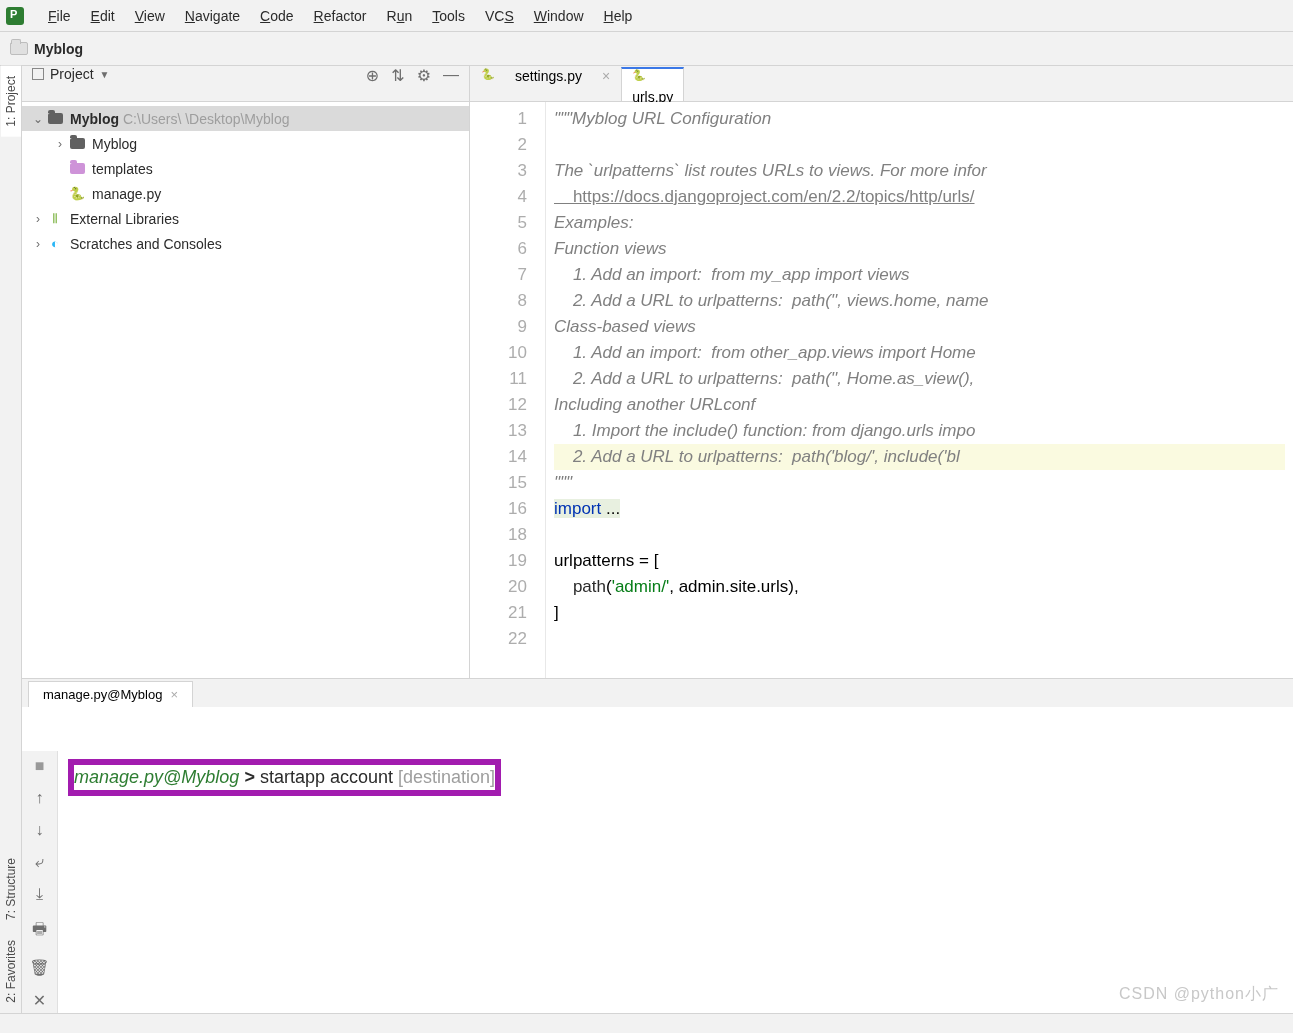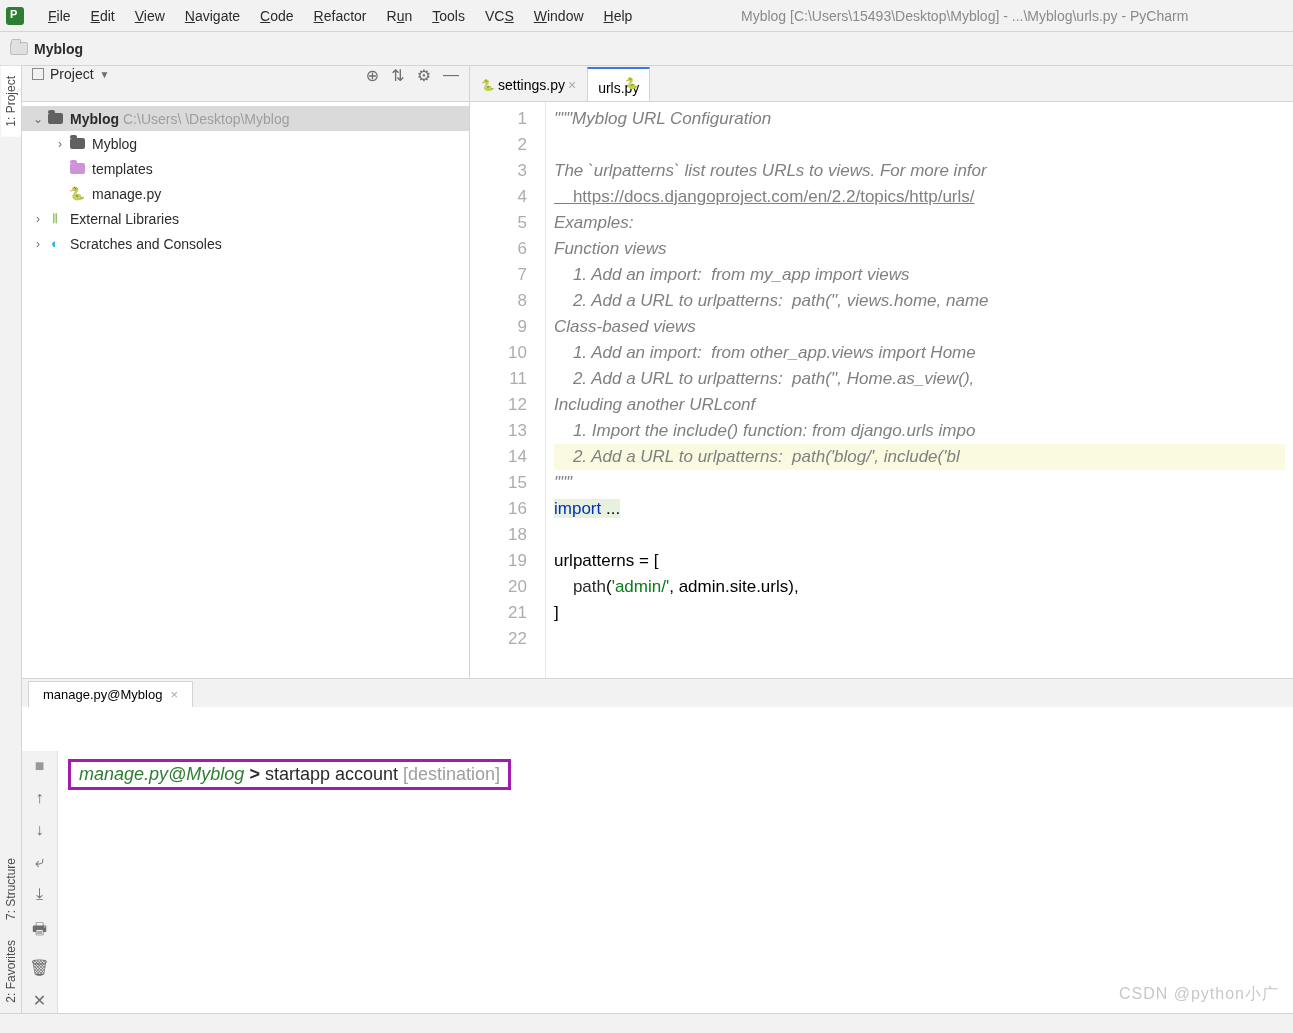--- a/index.html
+++ b/index.html
@@ -83,7 +83,6 @@
   <div class="menu-item">VC<u>S</u></div>
   <div class="menu-item"><u>W</u>indow</div>
   <div class="menu-item"><u>H</u>elp</div>
-  <div class="title-text">Myblog [C:\Users\15493\Desktop\Myblog] - ...\Myblog\urls.py - PyCharm</div>
 </div>
 
 <div class="navbar">

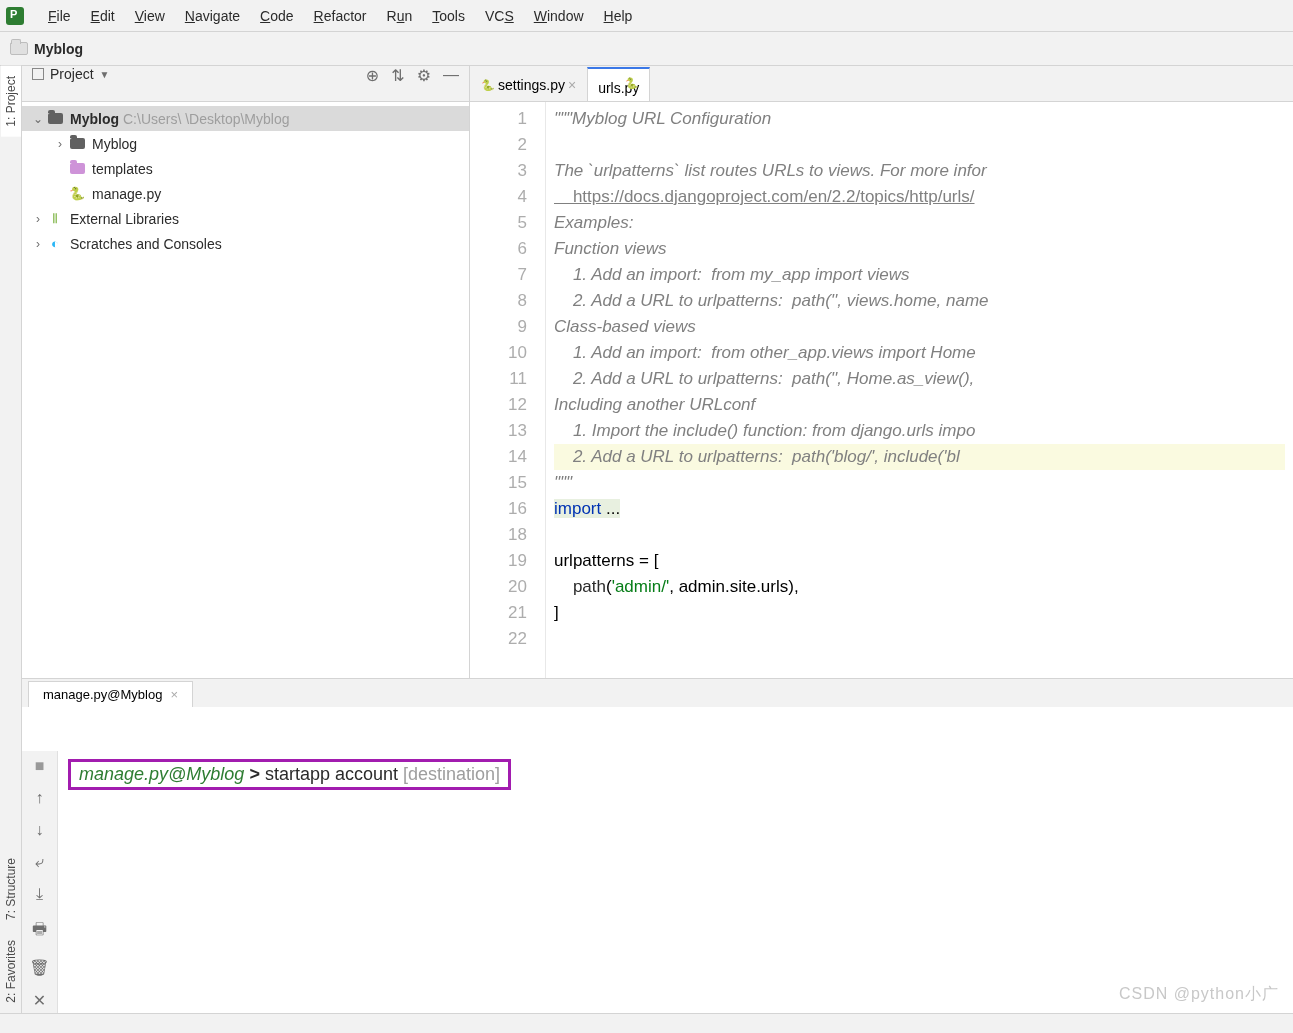--- a/index.html
+++ b/index.html
@@ -38,7 +38,7 @@
 .node-text { color:#2b2b2b; }
 .node-path { color:#9e9e9e; margin-left:4px; }
 .editor-tabs { position:absolute; left:470px; top:66px; right:0; height:36px; background:#f2f2f2; border-bottom:1px solid #d4d4d4; display:flex; align-items:flex-end; }
-.tab { height:34px; padding:8px 10px; display:flex; align-items:flex-end; gap:3px; font-size:14px; border:1px solid transparent; border-bottom:none; cursor:pointer; }
+.tab { height:34px; padding:0 10px; display:flex; align-items:flex-start; gap:20px; font-size:14px; border:1px solid transparent; border-bottom:none; cursor:pointer; }
 .tab.active { background:#fff; border-color:#d4d4d4; border-top:2px solid #3b78e7;flex-direction:column; }
 .tab .close { color:#aaa; font-size:14px; }
 .pyfile-icon { width:14px; height:14px; position:relative; }

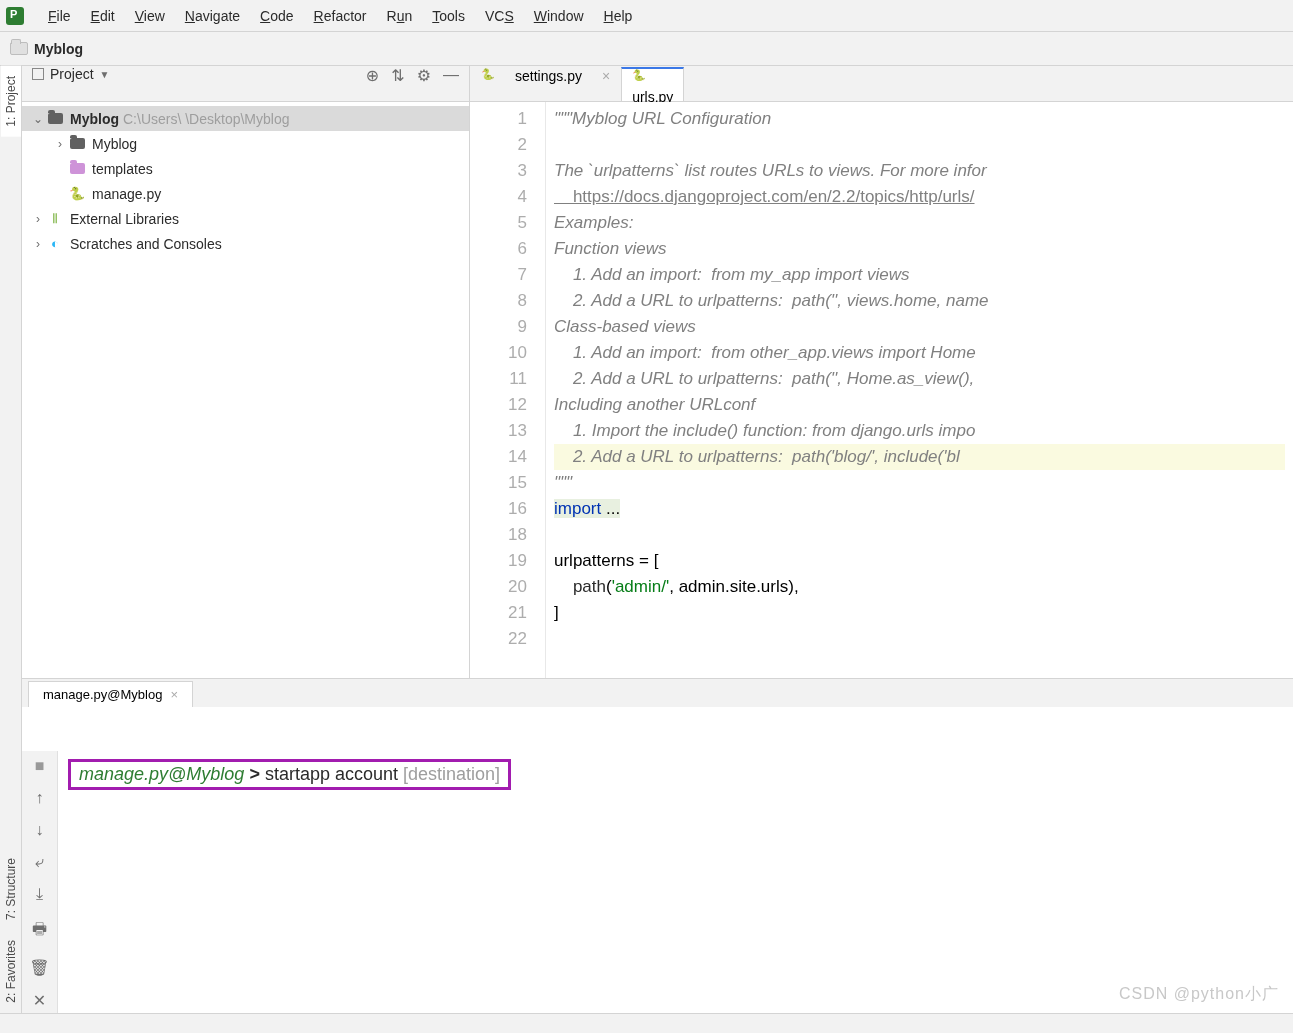--- a/index.html
+++ b/index.html
@@ -58,7 +58,7 @@
 .run-toolbar { width:36px; background:#f2f2f2; border-right:1px solid #e0e0e0; display:flex; flex-direction:column; align-items:center; padding-top:6px; gap:14px; }
 .run-toolbar span { font-size:16px; color:#6e6e6e; cursor:pointer; }
 .run-out { flex:1; padding:8px 10px; font-family:"JetBrains Mono","Consolas",monospace; font-size:18px; }
-.cmd-box { border:3px solid #a21caf; padding:2px 8px; display:inline-block; }
+.cmd-box { border:6px solid #a21caf; padding:2px 0; display:inline-block; }
 .cmd-prompt { color:#2e7d32; font-style:italic; }
 .cmd-arrow { color:#2b2b2b; font-weight:bold; }
 .cmd-input { color:#2b2b2b; }

